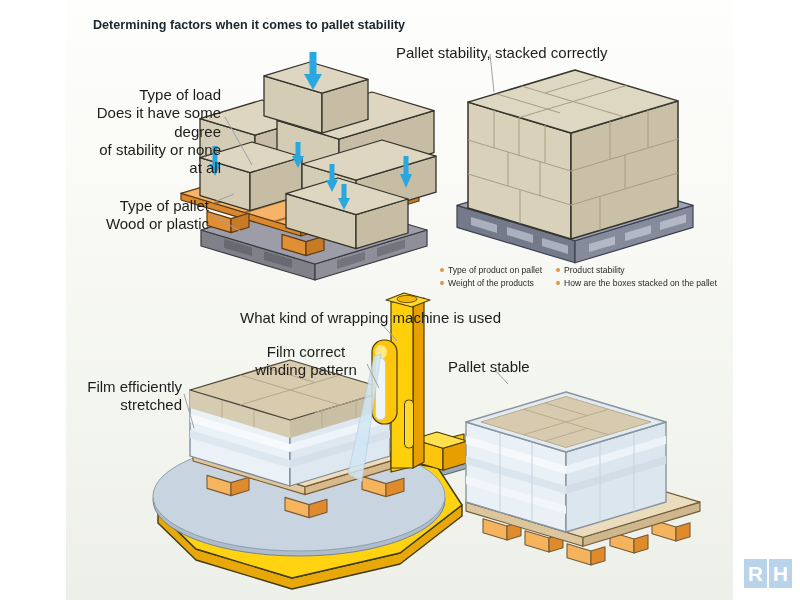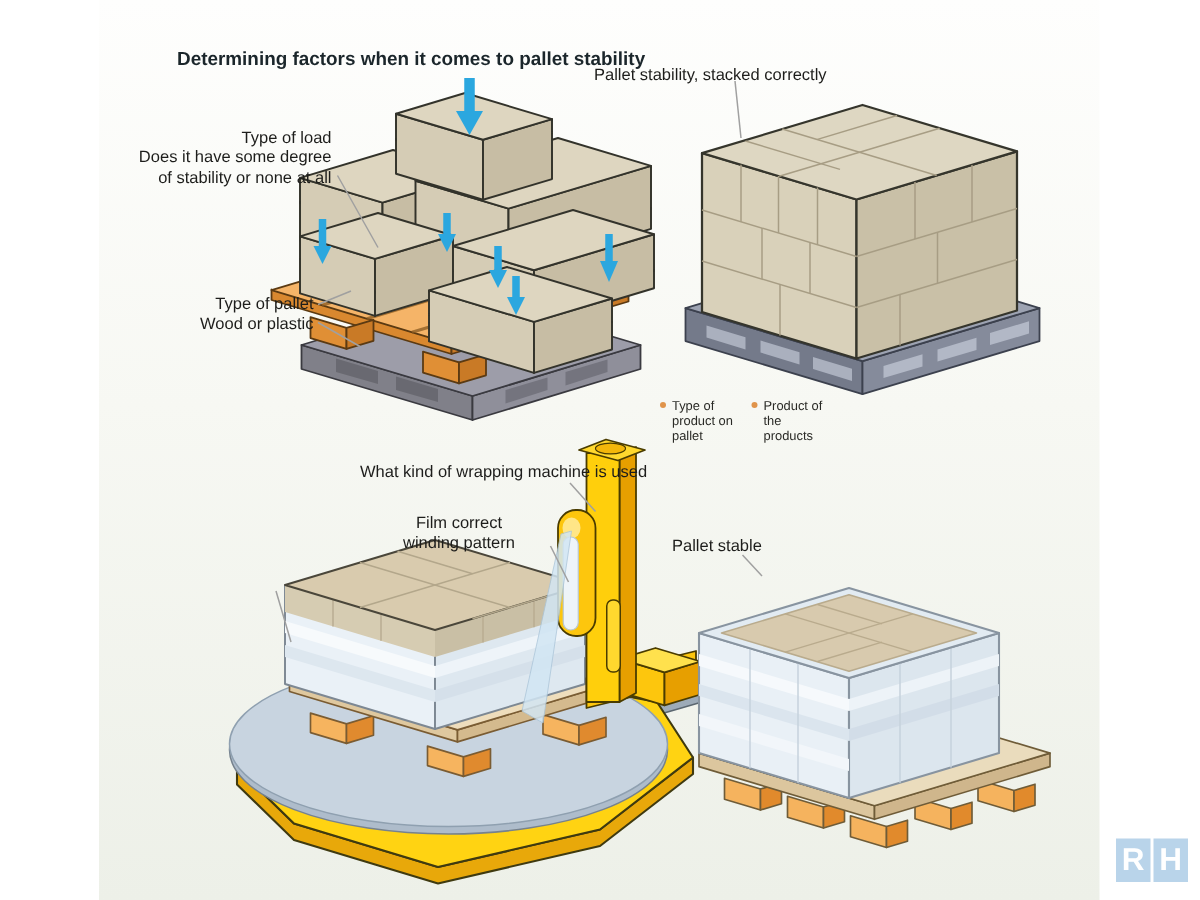--- a/index.html
+++ b/index.html
@@ -10,7 +10,7 @@
   svg{position:absolute;left:0;top:0;}
   .lbl{position:absolute;font-size:11px;color:#1d1d1b;line-height:1.22;}
   .right{text-align:right;}
-  .title{position:absolute;left:93px;top:32px;width:320px;font-size:12.6px;font-weight:bold;color:#1b262b;margin-left:25px;}
+  .title{position:absolute;left:93px;top:18px;width:320px;font-size:12.6px;font-weight:bold;color:#1b262b;}
   .factors{position:absolute;left:440px;top:265px;width:310px;display:flex;font-size:8.6px;color:#2a2a26;}
   .fcol{display:flex;flex-direction:row;gap:3px;justify-content:center;}
   .fcol.c1{width:116px;}

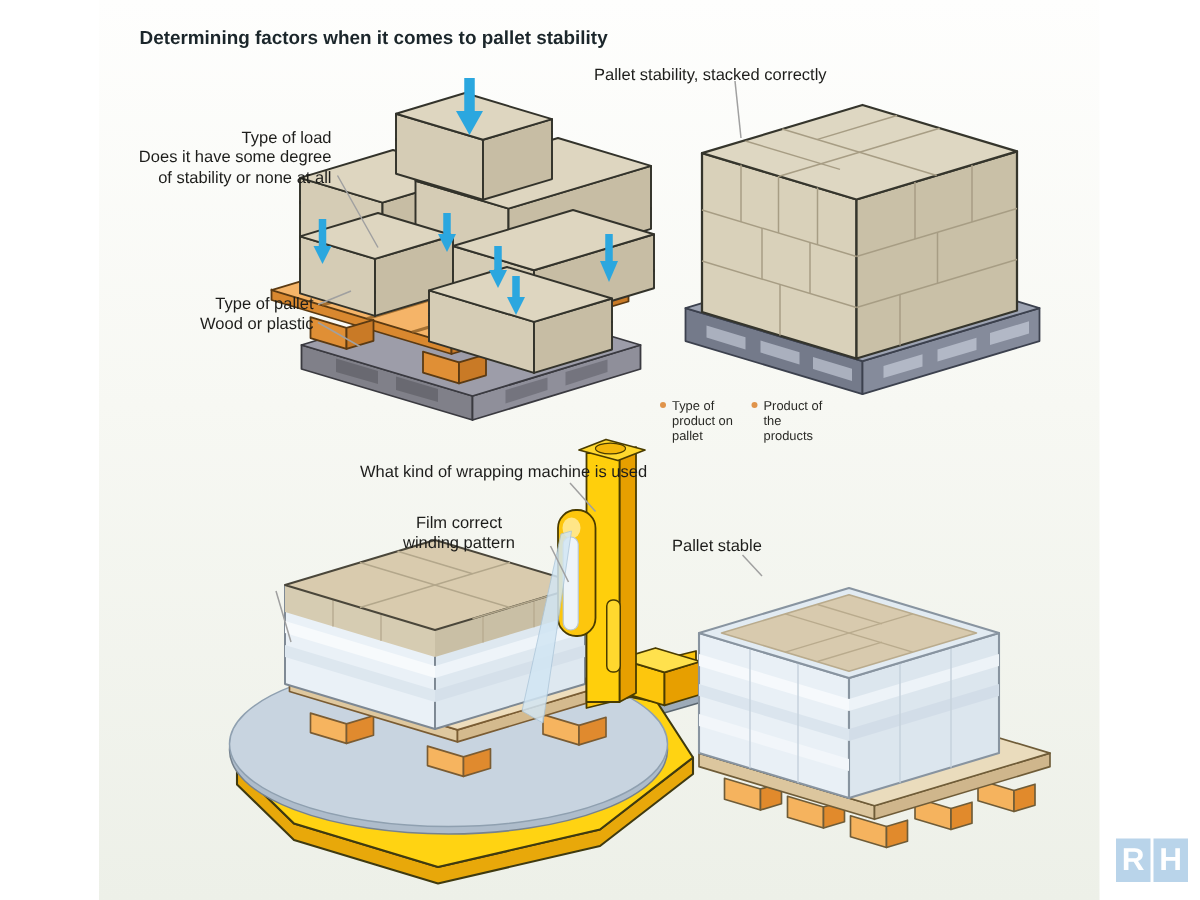--- a/index.html
+++ b/index.html
@@ -8,7 +8,7 @@
   .panel{position:absolute;left:66px;top:0;width:667px;height:600px;
          background:linear-gradient(180deg,#fefefd 0%,#f7f8f3 45%,#edf0e8 100%);}
   svg{position:absolute;left:0;top:0;}
-  .lbl{position:absolute;font-size:11px;color:#1d1d1b;line-height:1.22;}
+  .lbl{position:absolute;font-size:15px;color:#1d1d1b;line-height:1.22;}
   .right{text-align:right;}
   .title{position:absolute;left:93px;top:18px;width:320px;font-size:12.6px;font-weight:bold;color:#1b262b;}
   .factors{position:absolute;left:440px;top:265px;width:310px;display:flex;font-size:8.6px;color:#2a2a26;}

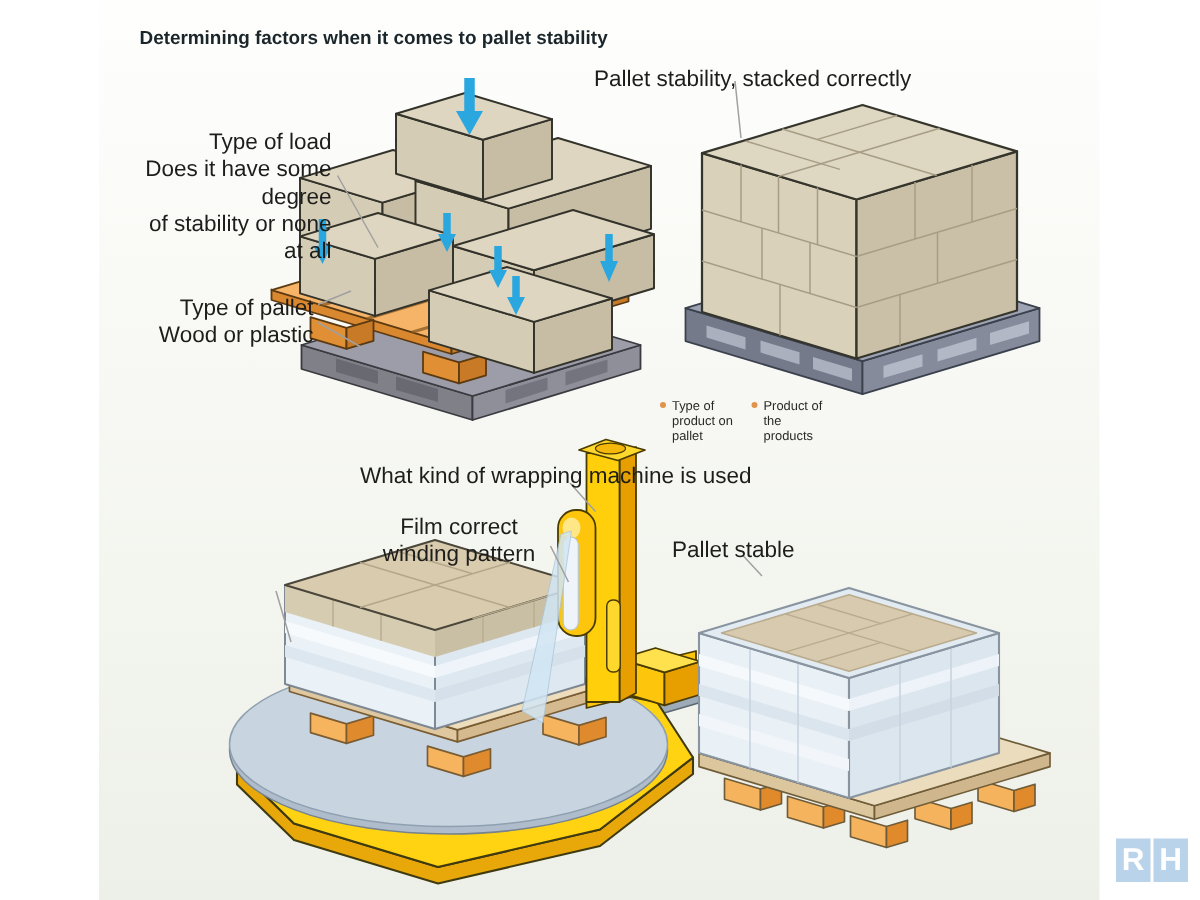--- a/index.html
+++ b/index.html
@@ -12,7 +12,7 @@
   .right{text-align:right;}
   .title{position:absolute;left:93px;top:18px;width:320px;font-size:12.6px;font-weight:bold;color:#1b262b;}
   .factors{position:absolute;left:440px;top:265px;width:310px;display:flex;font-size:8.6px;color:#2a2a26;}
-  .fcol{display:flex;flex-direction:row;gap:3px;justify-content:center;}
+  .fcol{display:flex;flex-direction:column;gap:3px;justify-content:center;}
   .fcol.c1{width:116px;}
   .fitem{display:flex;align-items:flex-start;}
   .dot{width:4px;height:4px;border-radius:50%;background:#e0944b;margin:3px 4px 0 0;flex:0 0 auto;}

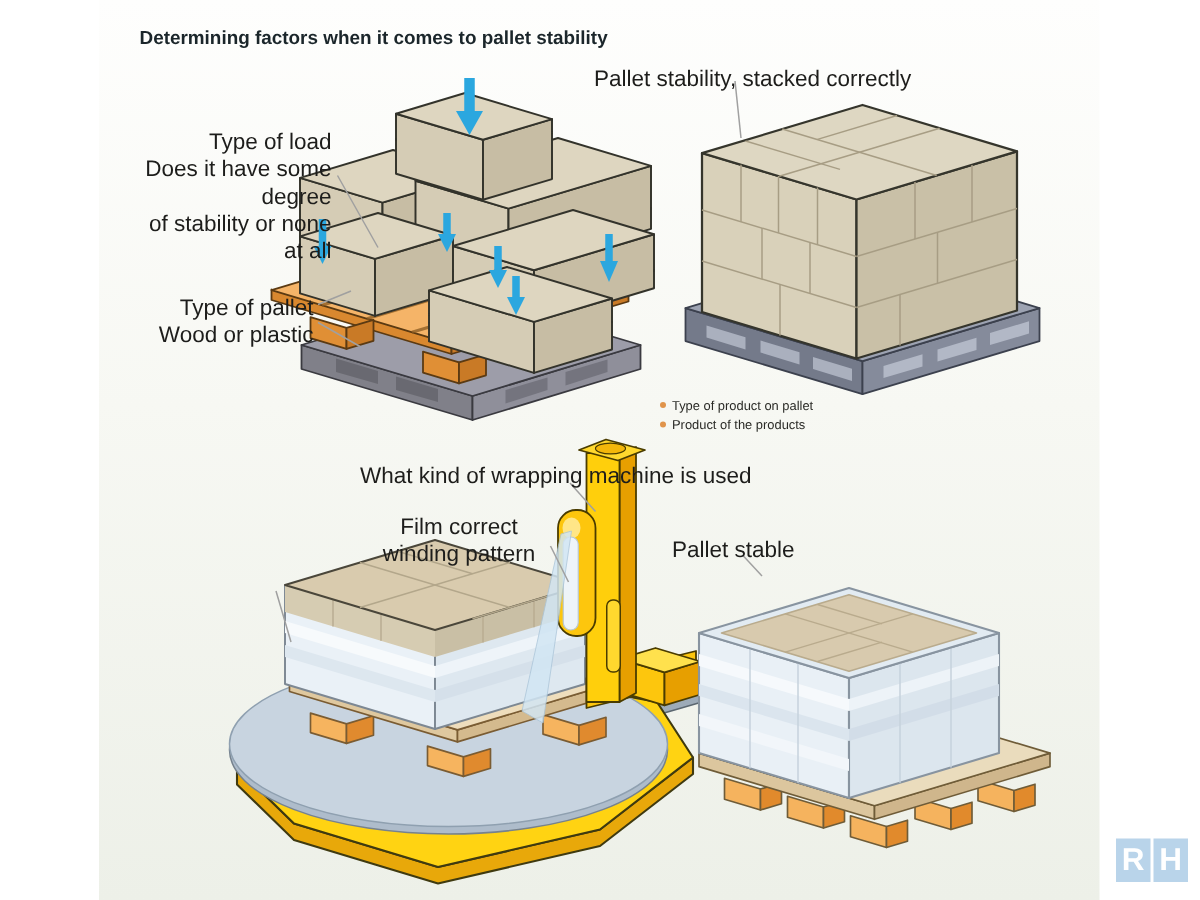--- a/index.html
+++ b/index.html
@@ -326,6 +326,16 @@
         <span>Product of the products</span>
       </div>
     </div>
+    <div class="fcol">
+      <div class="fitem">
+        <span class="dot"></span>
+        <span>Product stability</span>
+      </div>
+      <div class="fitem">
+        <span class="dot"></span>
+        <span>How are the boxes stacked on the pallet</span>
+      </div>
+    </div>
   </div>
 
   <div class="logo">

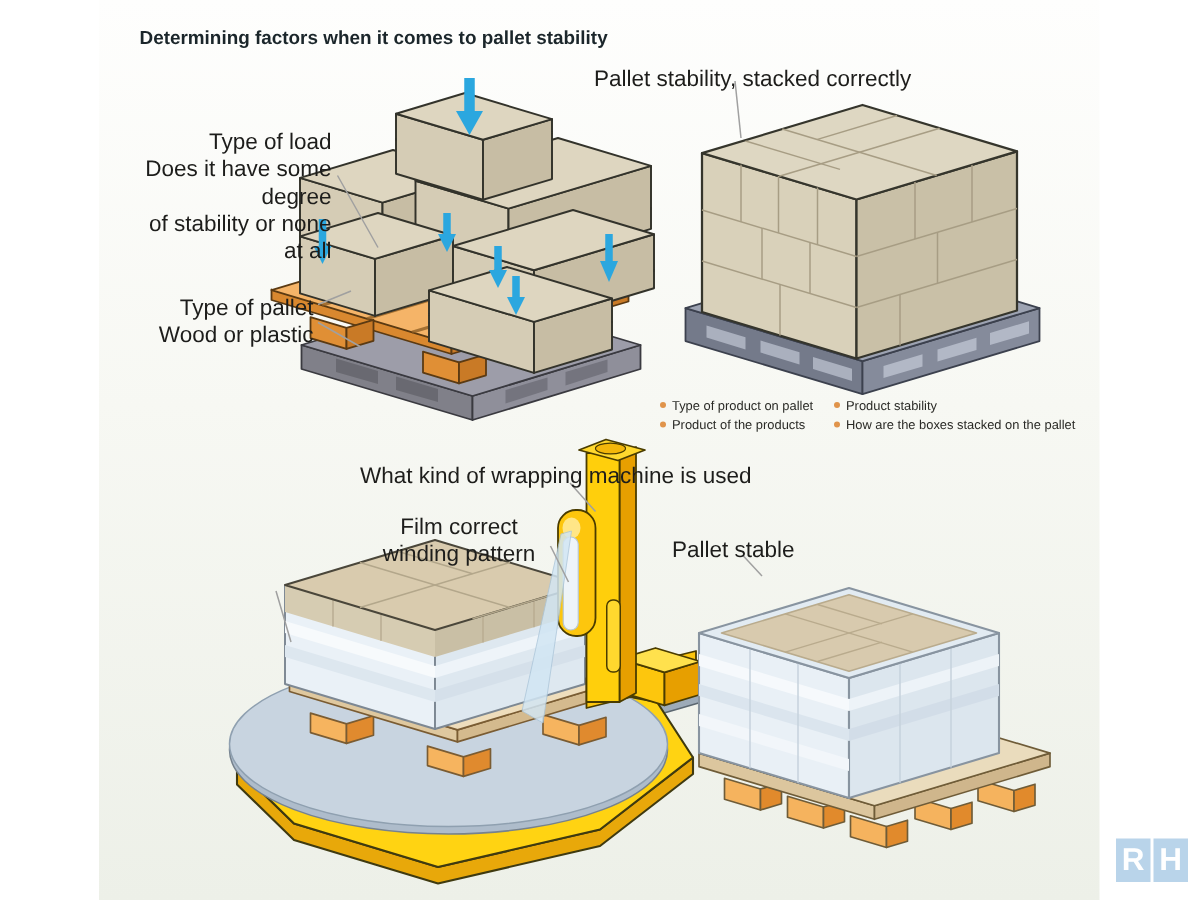--- a/index.html
+++ b/index.html
@@ -323,7 +323,7 @@
       </div>
       <div class="fitem">
         <span class="dot"></span>
-        <span>Product of the products</span>
+        <span>Weight of the products</span>
       </div>
     </div>
     <div class="fcol">

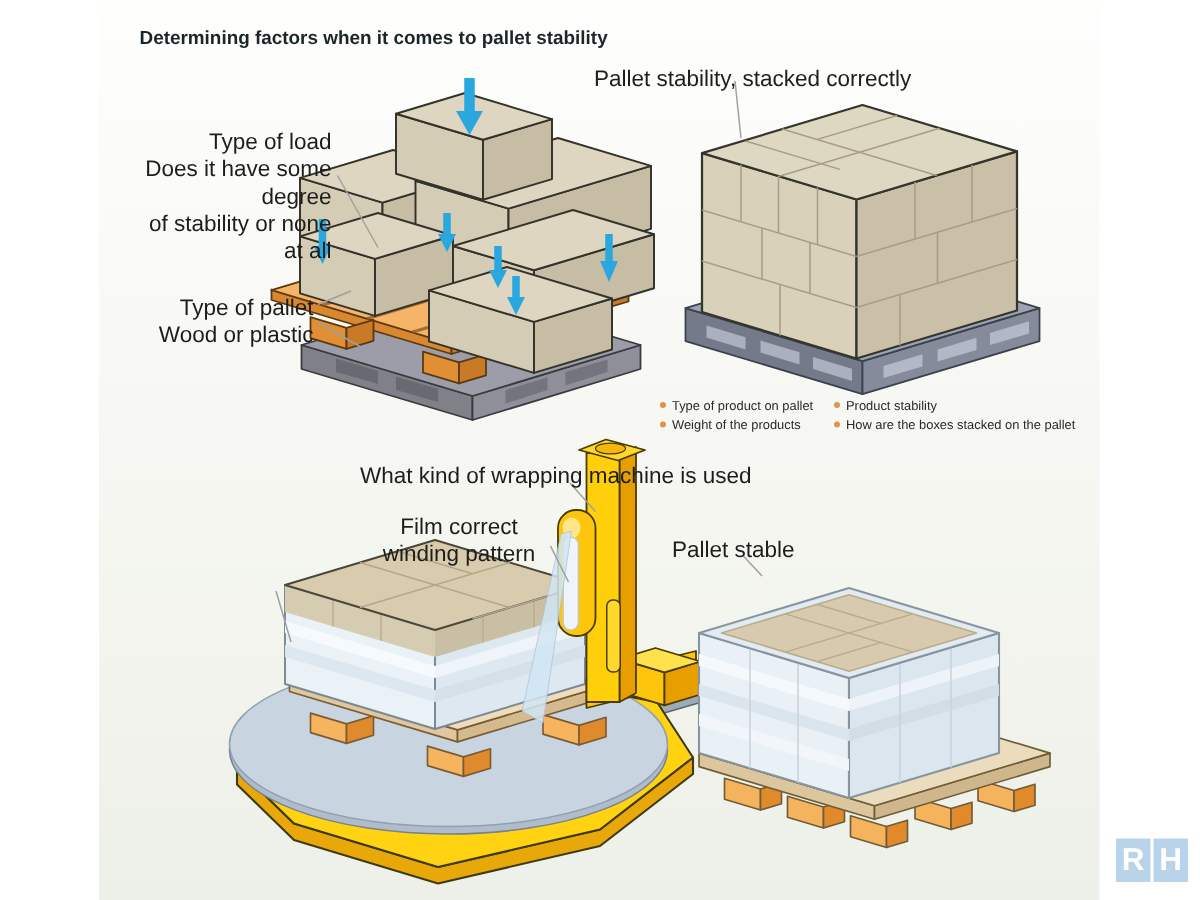--- a/index.html
+++ b/index.html
@@ -312,6 +312,10 @@
     <div>winding pattern</div>
   </div>
 
+  <div class="lbl right" style="left:82px;top:378px;width:100px;">
+    <div>Film efficiently</div>
+    <div>stretched</div>
+  </div>
 
   <div class="lbl" style="left:448px;top:358px;text-align:center;">Pallet stable</div>
 

